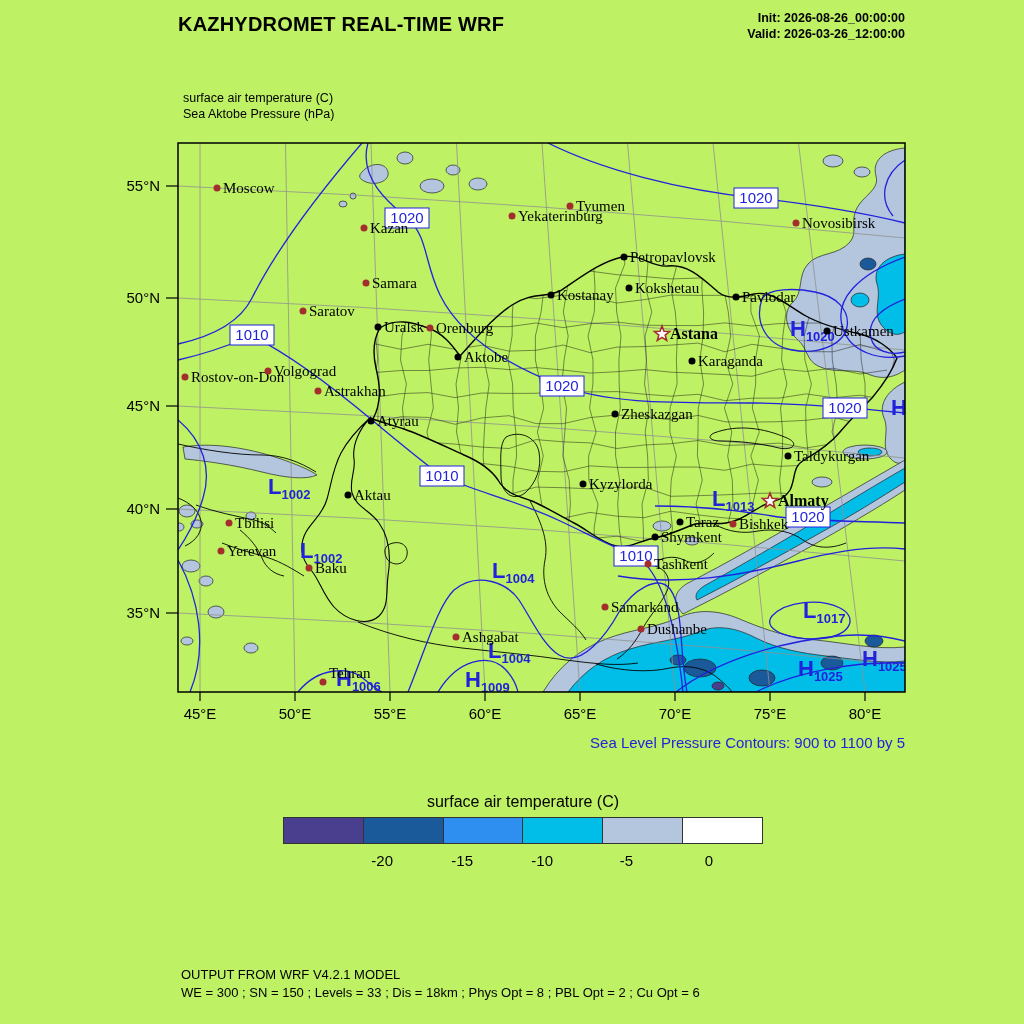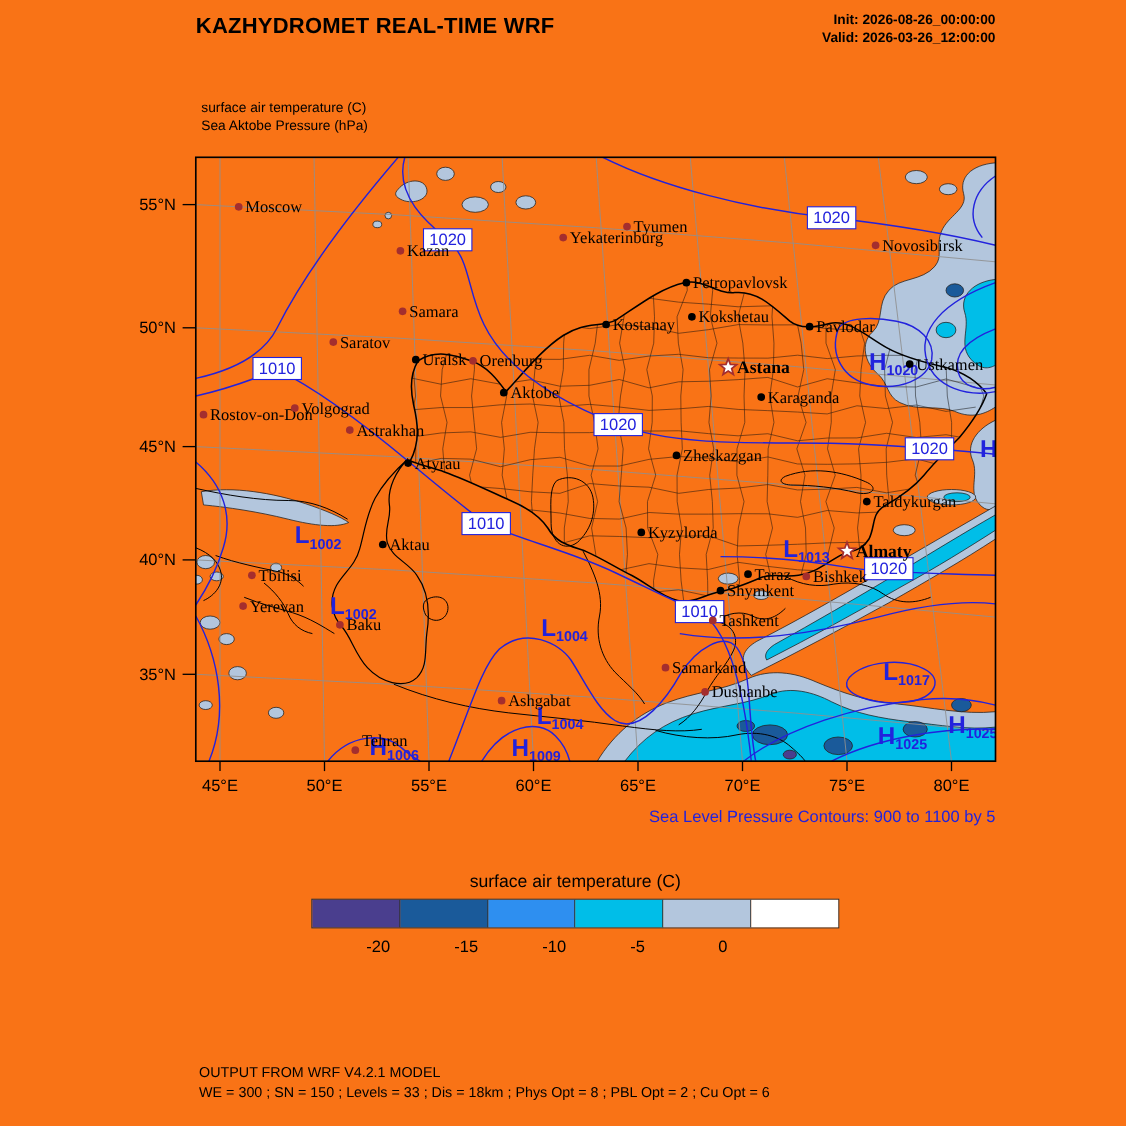--- a/index.html
+++ b/index.html
@@ -4,7 +4,7 @@
 <style>
   html,body{margin:0;padding:0;background:#fff;width:1024px;height:1024px;overflow:hidden;
     font-family:"Liberation Sans",sans-serif;}
-  #stage{position:relative;width:1024px;height:1024px;background:#f97316;}
+  #stage{position:relative;width:1024px;height:1024px;background:#bef264;}
   .abs{position:absolute;}
   #page-title{left:178px;top:13px;font-size:20px;font-weight:bold;color:#000;letter-spacing:.2px;}
   #init-block{right:119px;top:10px;text-align:right;font-size:12.5px;font-weight:bold;line-height:16px;color:#000;}

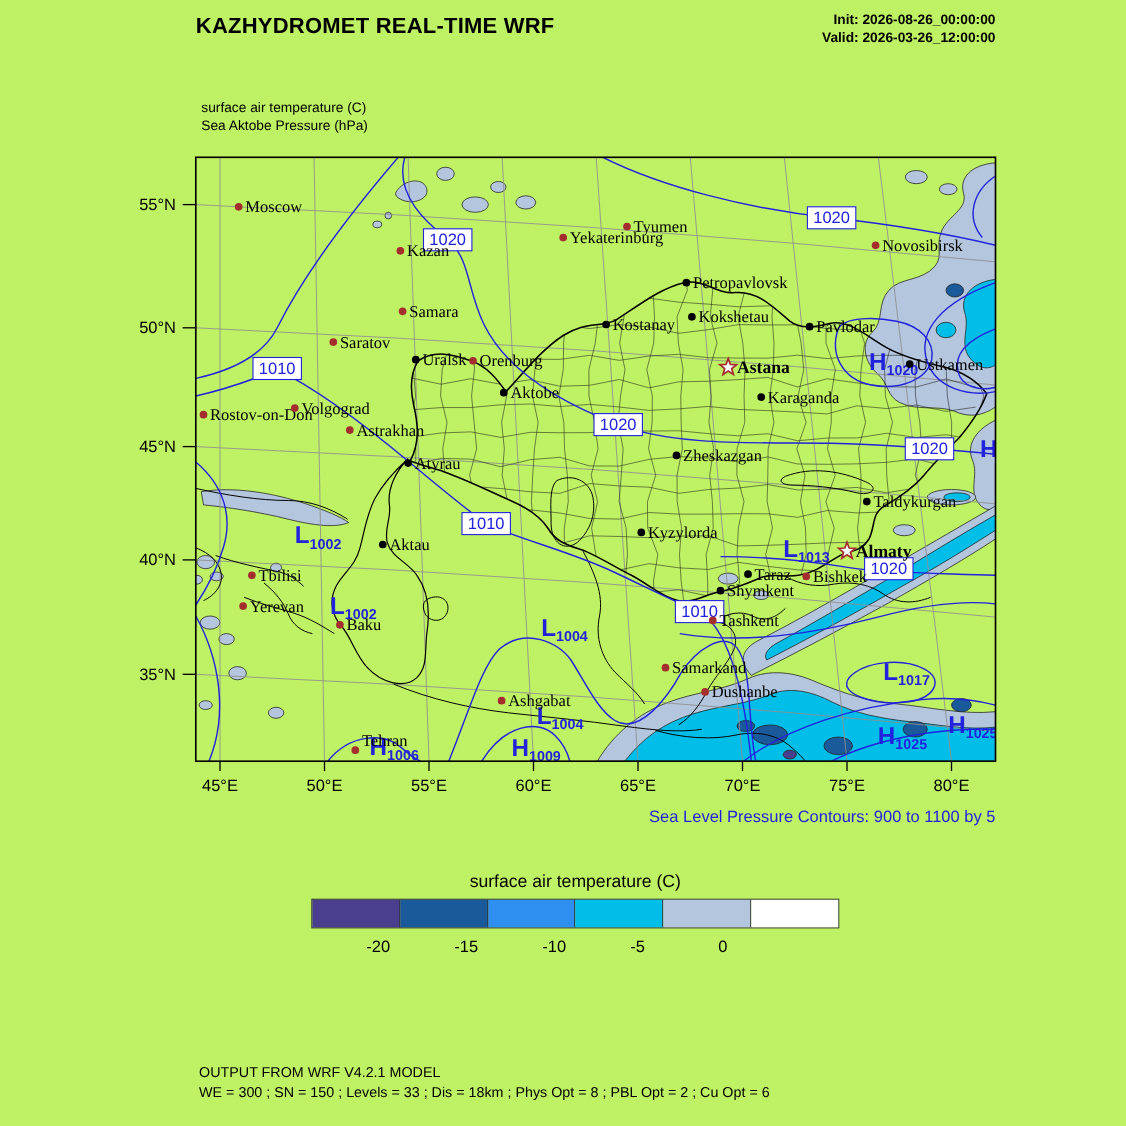--- a/index.html
+++ b/index.html
@@ -17,7 +17,7 @@
   #colorbar .seg{flex:1 1 0;border-right:1px solid #333;}
   #colorbar .seg:last-child{border-right:none;}
   #cb-ticks{position:relative;width:480px;height:24px;}
-  #cb-ticks .cbt{position:absolute;top:8px;width:60px;margin-left:-30px;text-align:left;font-size:15px;color:#000;}
+  #cb-ticks .cbt{position:absolute;top:8px;width:60px;margin-left:-30px;text-align:right;font-size:15px;color:#000;}
   #footer{left:181px;top:966px;font-size:13px;font-weight:400;line-height:18px;color:#000;}
   svg text{user-select:none;}
 </style>

